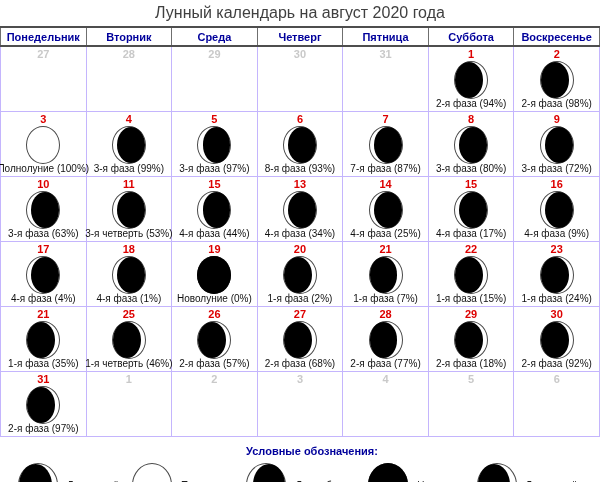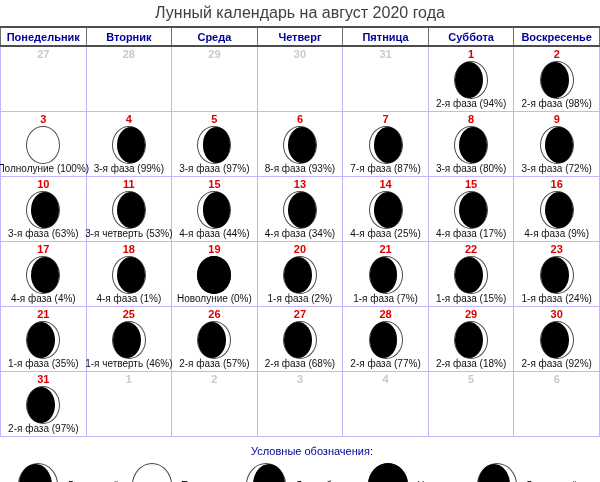--- a/index.html
+++ b/index.html
@@ -93,7 +93,7 @@
   .legend-title {
     text-align: center;
     font-size: 11px;
-    font-weight: normal;
+    font-weight: bold;
     color: #00009b;
     margin-top: 8px;
     padding-left: 24px;

